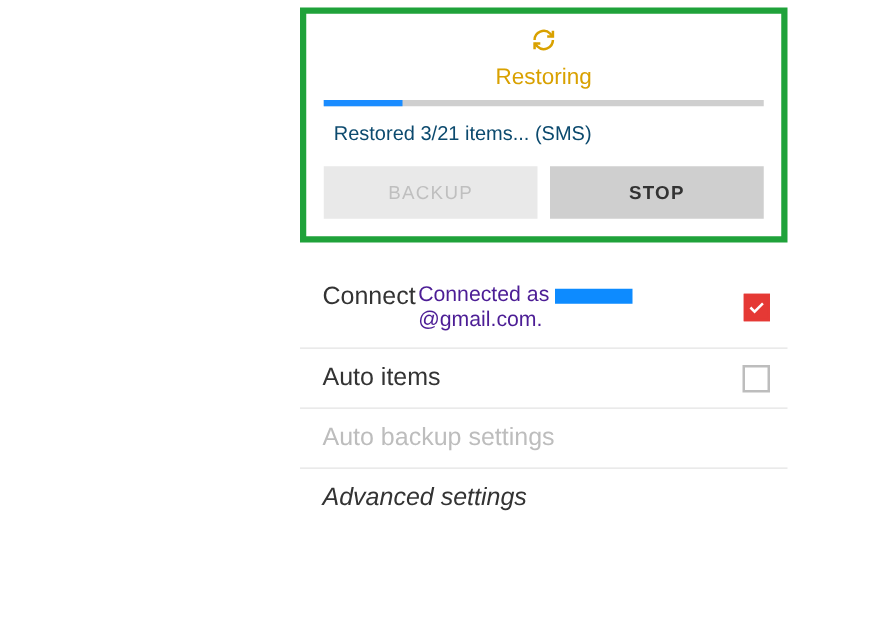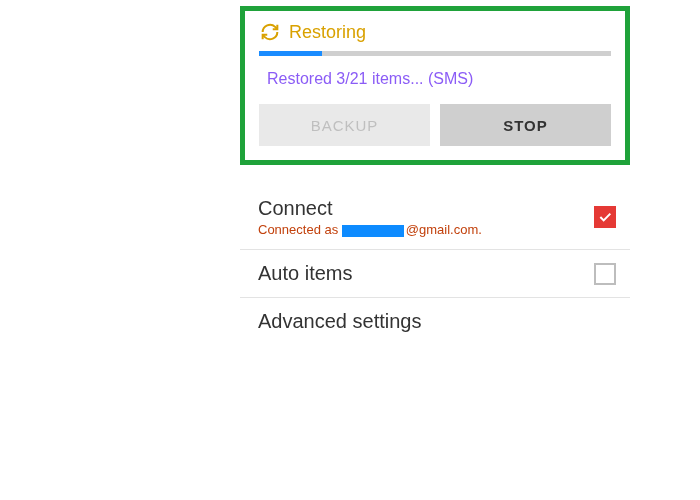--- a/index.html
+++ b/index.html
@@ -8,7 +8,7 @@
   .screen { width:390px; margin-top:6px; margin-left:170px; }
 
   .highlight-box { border:5px solid #1fa23a; padding:10px 14px 14px 14px; background:#fff; }
-  .restore-header { display:flex; align-items:center; gap:8px; margin-bottom:8px; }
+  .restore-header { display:flex; align-items:center; gap:8px; margin-bottom:8px;flex-direction:column; }
   .sync-icon { width:22px; height:22px; color:#d9a100; }
   .restore-title { color:#d9a100; font-size:18px; font-weight:500; }
   .progressbar { height:5px; background:#cfcfcf; position:relative; margin-bottom:14px; }

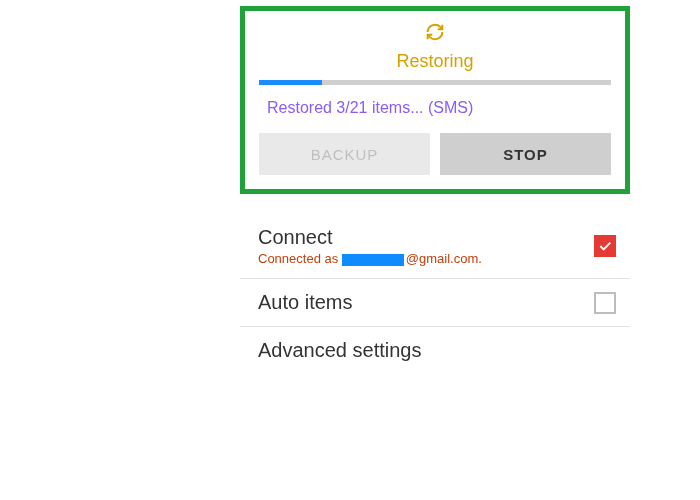--- a/index.html
+++ b/index.html
@@ -13,7 +13,7 @@
   .restore-title { color:#d9a100; font-size:18px; font-weight:500; }
   .progressbar { height:5px; background:#cfcfcf; position:relative; margin-bottom:14px; }
   .progressbar-fill { height:5px; background:#1a8cff; position:absolute; left:0; top:0; }
-  .status-text { color:#8b5cf6; font-size:16px; margin-left:8px; margin-bottom:16px; }
+  .status-text { color:#0c4a6e; font-size:16px; margin-left:8px; margin-bottom:16px; }
   .btn-row { display:flex; gap:10px; }
   .btn { flex:1; height:42px; display:flex; align-items:center; justify-content:center; font-size:15px; letter-spacing:1px; border:none; }
   .btn-disabled { background:#e9e9e9; color:#bfbfbf; cursor:default; }

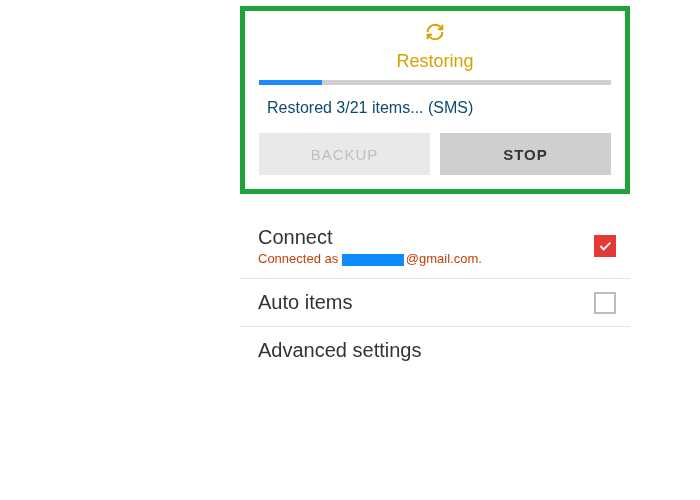--- a/index.html
+++ b/index.html
@@ -22,7 +22,7 @@
   .list { margin-top:20px; }
   .item { padding:12px 14px 12px 18px; border-bottom:1px solid #e3e3e3; display:flex; align-items:center; justify-content:space-between; }
   .item.noborder { border-bottom:none; }
-  .item-main { display:flex; flex-direction:column; gap:2px; }
+  .item-main { display:flex; flex-direction:row; gap:2px; }
   .item-title { font-size:20px; color:#333; font-weight:500; }
   .item-title.dim { color:#bdbdbd; }
   .item-sub { font-size:13px; color:#c2410c; }

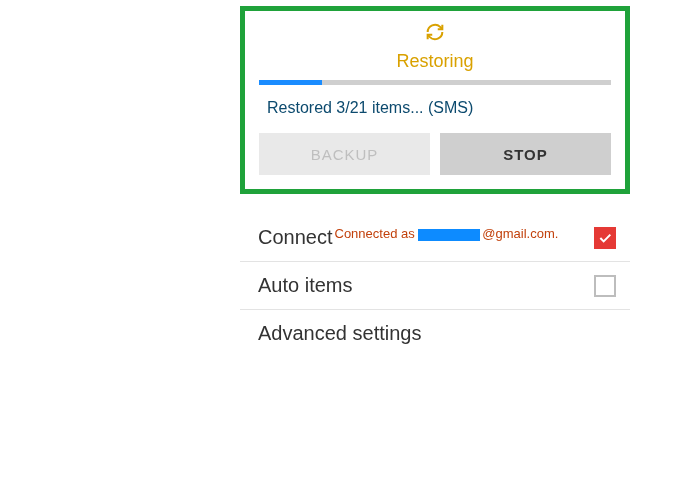--- a/index.html
+++ b/index.html
@@ -25,7 +25,7 @@
   .item-main { display:flex; flex-direction:row; gap:2px; }
   .item-title { font-size:20px; color:#333; font-weight:500; }
   .item-title.dim { color:#bdbdbd; }
-  .item-sub { font-size:13px; color:#c2410c; }
+  .item-sub { font-size:17px; color:#4c1d95; }
   .item-sub .redact { display:inline-block; width:62px; height:12px; background:#0d8bff; margin-right:2px; vertical-align:middle; }
 
   .checkbox { width:22px; height:22px; border:2px solid #bdbdbd; background:#fff; display:flex; align-items:center; justify-content:center; }

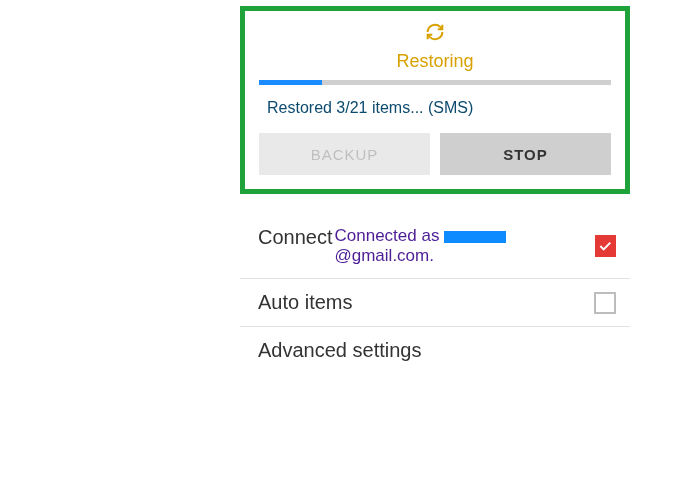--- a/index.html
+++ b/index.html
@@ -83,6 +83,11 @@
         <span class="checkbox"></span>
       </div>
 
+      <div class="item">
+        <div class="item-main">
+          <span class="item-title dim">Auto backup settings</span>
+        </div>
+      </div>
 
       <div class="item noborder">
         <div class="item-main">

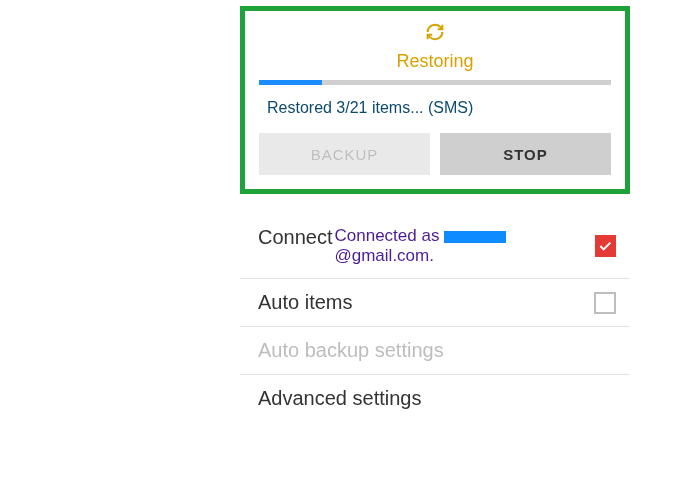--- a/index.html
+++ b/index.html
@@ -21,7 +21,7 @@
 
   .list { margin-top:20px; }
   .item { padding:12px 14px 12px 18px; border-bottom:1px solid #e3e3e3; display:flex; align-items:center; justify-content:space-between; }
-  .item.noborder { border-bottom:none; }
+  .item.noborder { border-bottom:none;font-style:italic; }
   .item-main { display:flex; flex-direction:row; gap:2px; }
   .item-title { font-size:20px; color:#333; font-weight:500; }
   .item-title.dim { color:#bdbdbd; }

